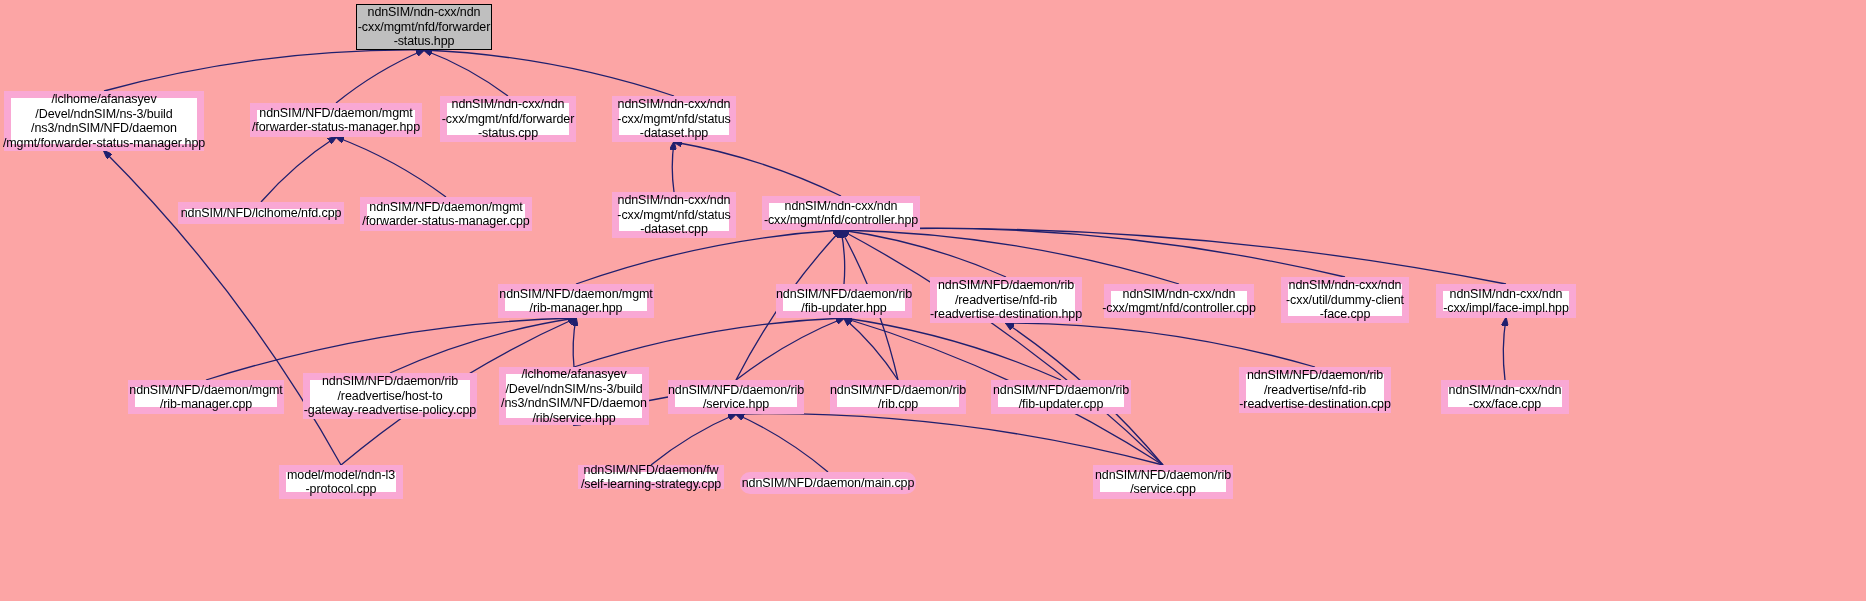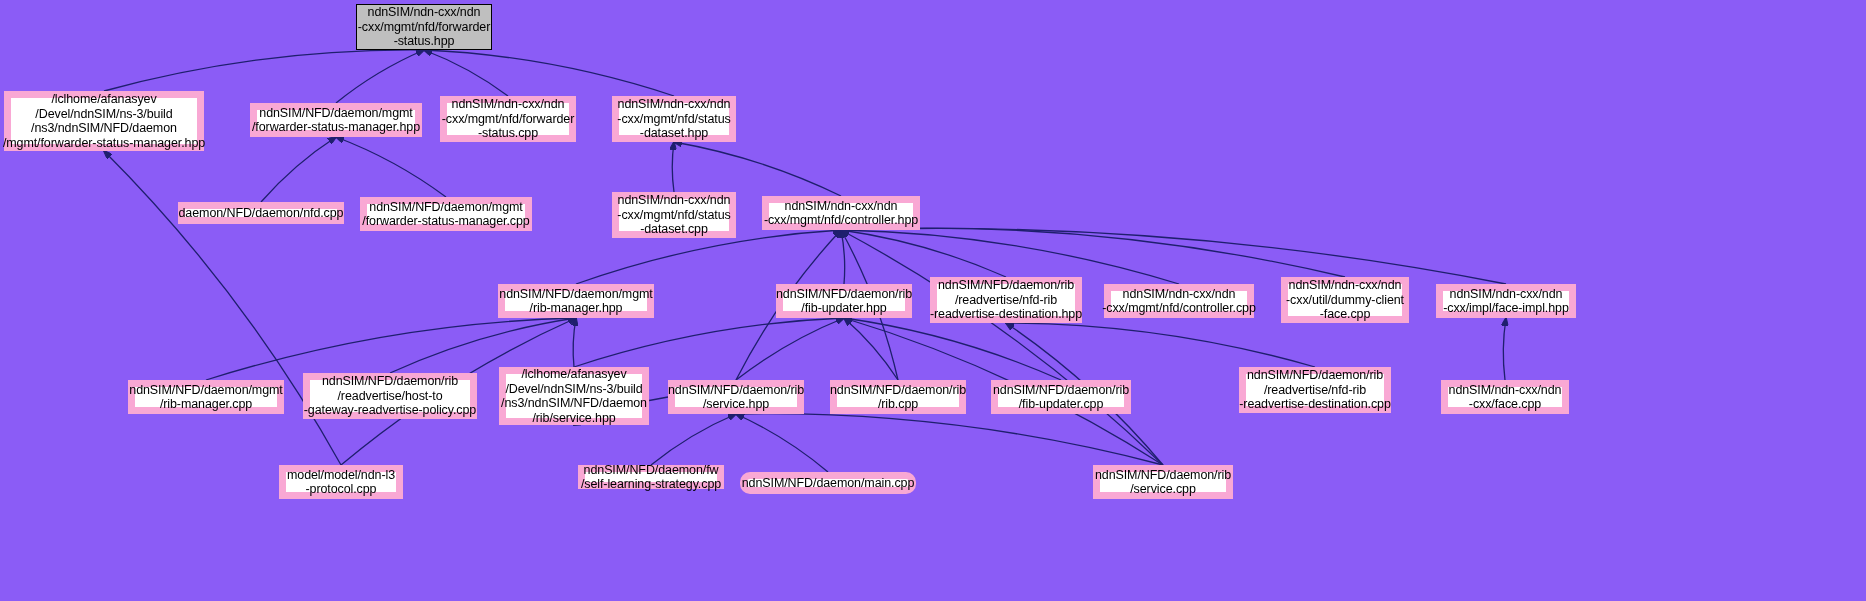--- a/index.html
+++ b/index.html
@@ -6,7 +6,7 @@
   #graph{
     position:relative;
     width:1866px;height:601px;
-    background:#8b5cf6;
+    background:#fca5a5;
     font-family:"Liberation Sans","DejaVu Sans",sans-serif;
     overflow:hidden;
   }

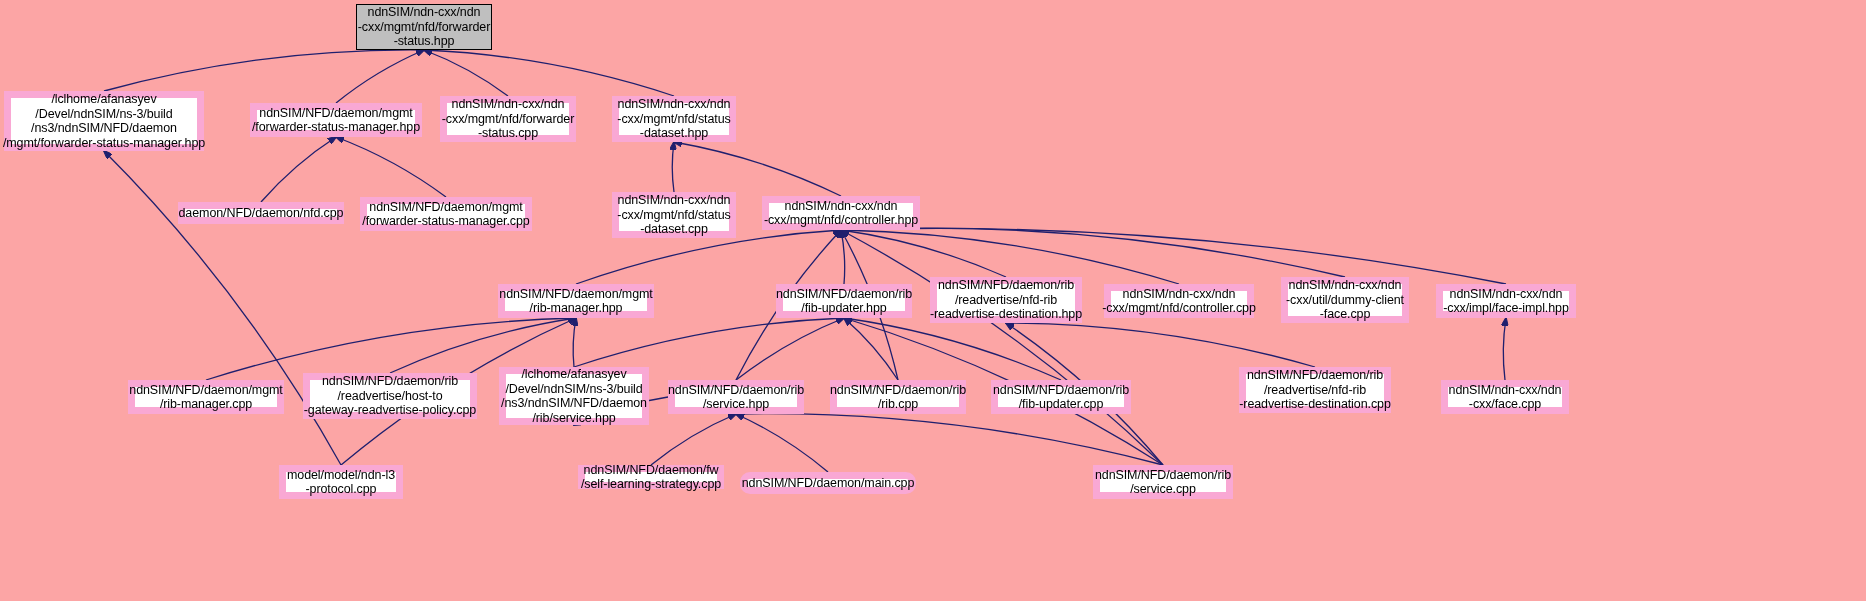--- a/index.html
+++ b/index.html
@@ -106,7 +106,7 @@
       <div class="node" style="left: 612px; top: 96px; width: 124px; height: 46px;"><span class="lbl">ndnSIM/ndn-cxx/ndn
 -cxx/mgmt/nfd/status
 -dataset.hpp</span></div>
-      <div class="node" style="left: 178px; top: 202px; width: 166px; height: 22px;"><span class="lbl">daemon/NFD/daemon/nfd.cpp</span></div>
+      <div class="node" style="left: 178px; top: 202px; width: 166px; height: 22px;"><span class="lbl">ndnSIM/NFD/lclhome/nfd.cpp</span></div>
       <div class="node" style="left: 360px; top: 197px; width: 172px; height: 34px;"><span class="lbl">ndnSIM/NFD/daemon/mgmt
 /forwarder-status-manager.cpp</span></div>
       <div class="node" style="left: 612px; top: 192px; width: 124px; height: 46px;"><span class="lbl">ndnSIM/ndn-cxx/ndn

